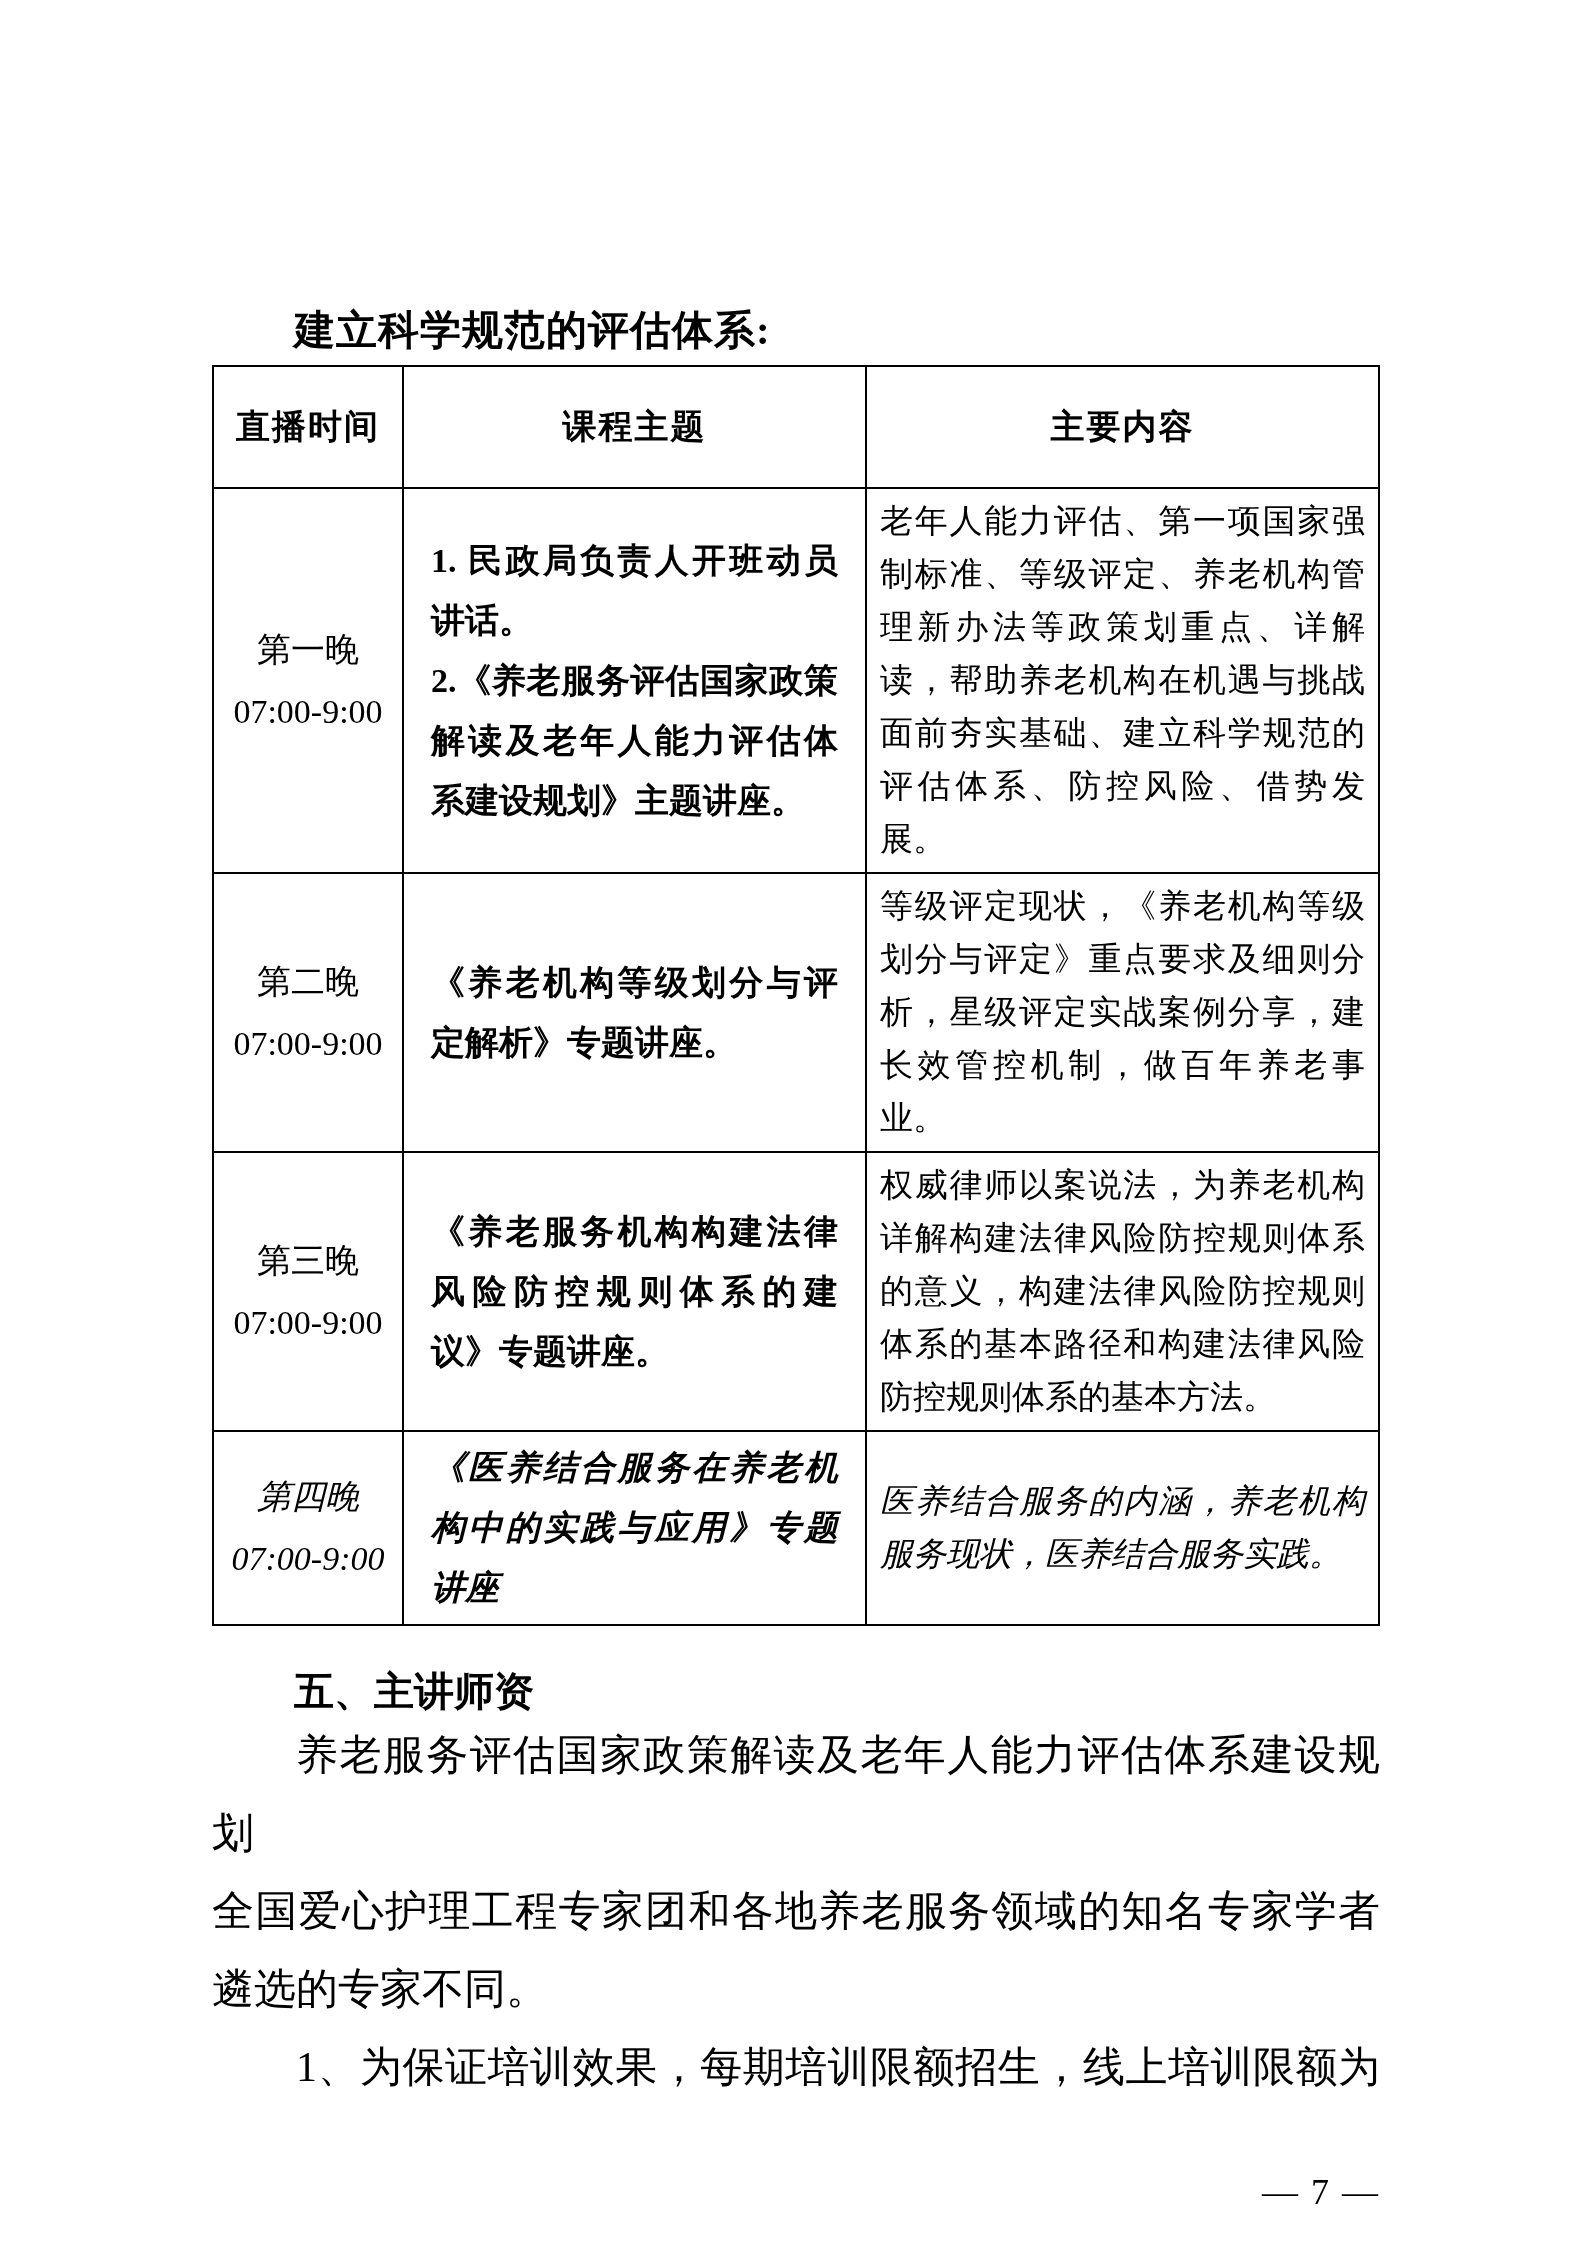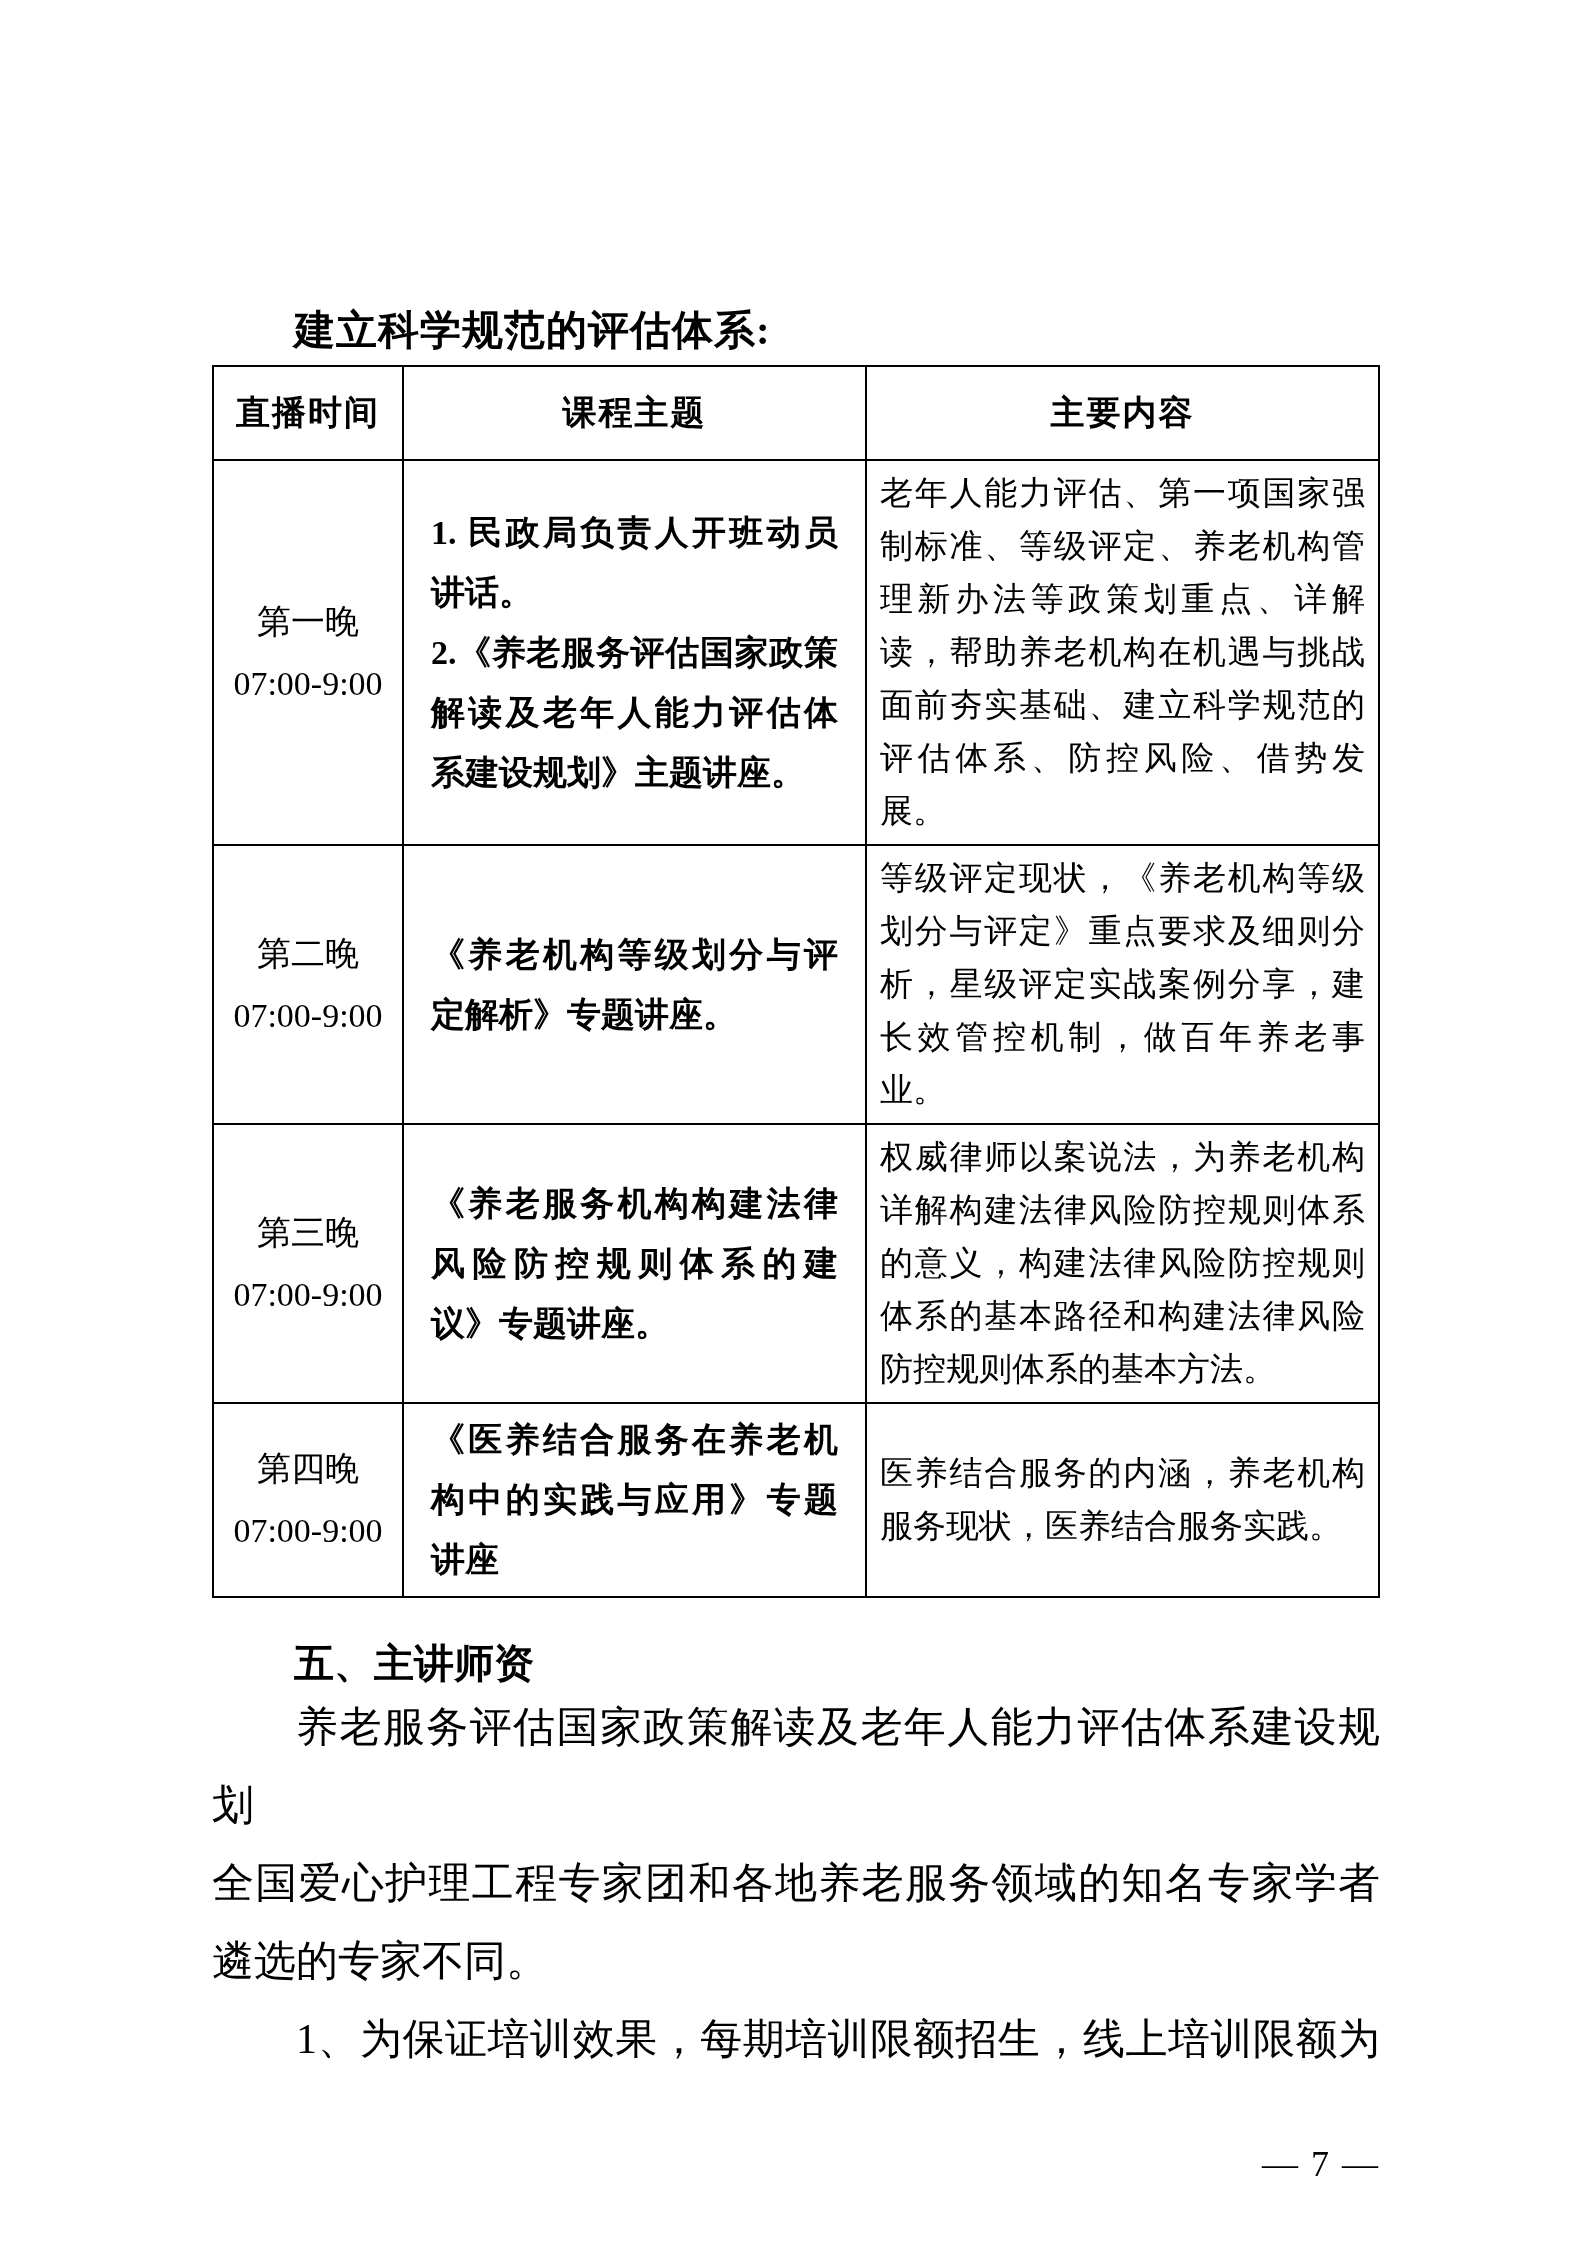--- a/index.html
+++ b/index.html
@@ -40,7 +40,7 @@
   col.c-time  { width: 16.3%; }
   col.c-topic { width: 39.7%; }
   col.c-desc  { width: 44.0%; }
-  tr.hdr    { height: 94px; }
+  tr.hdr    { height: 122px; }
   tr.row-1  { height: 338px; }
   tr.row-2  { height: 206px; }
   tr.row-3  { height: 263px; }

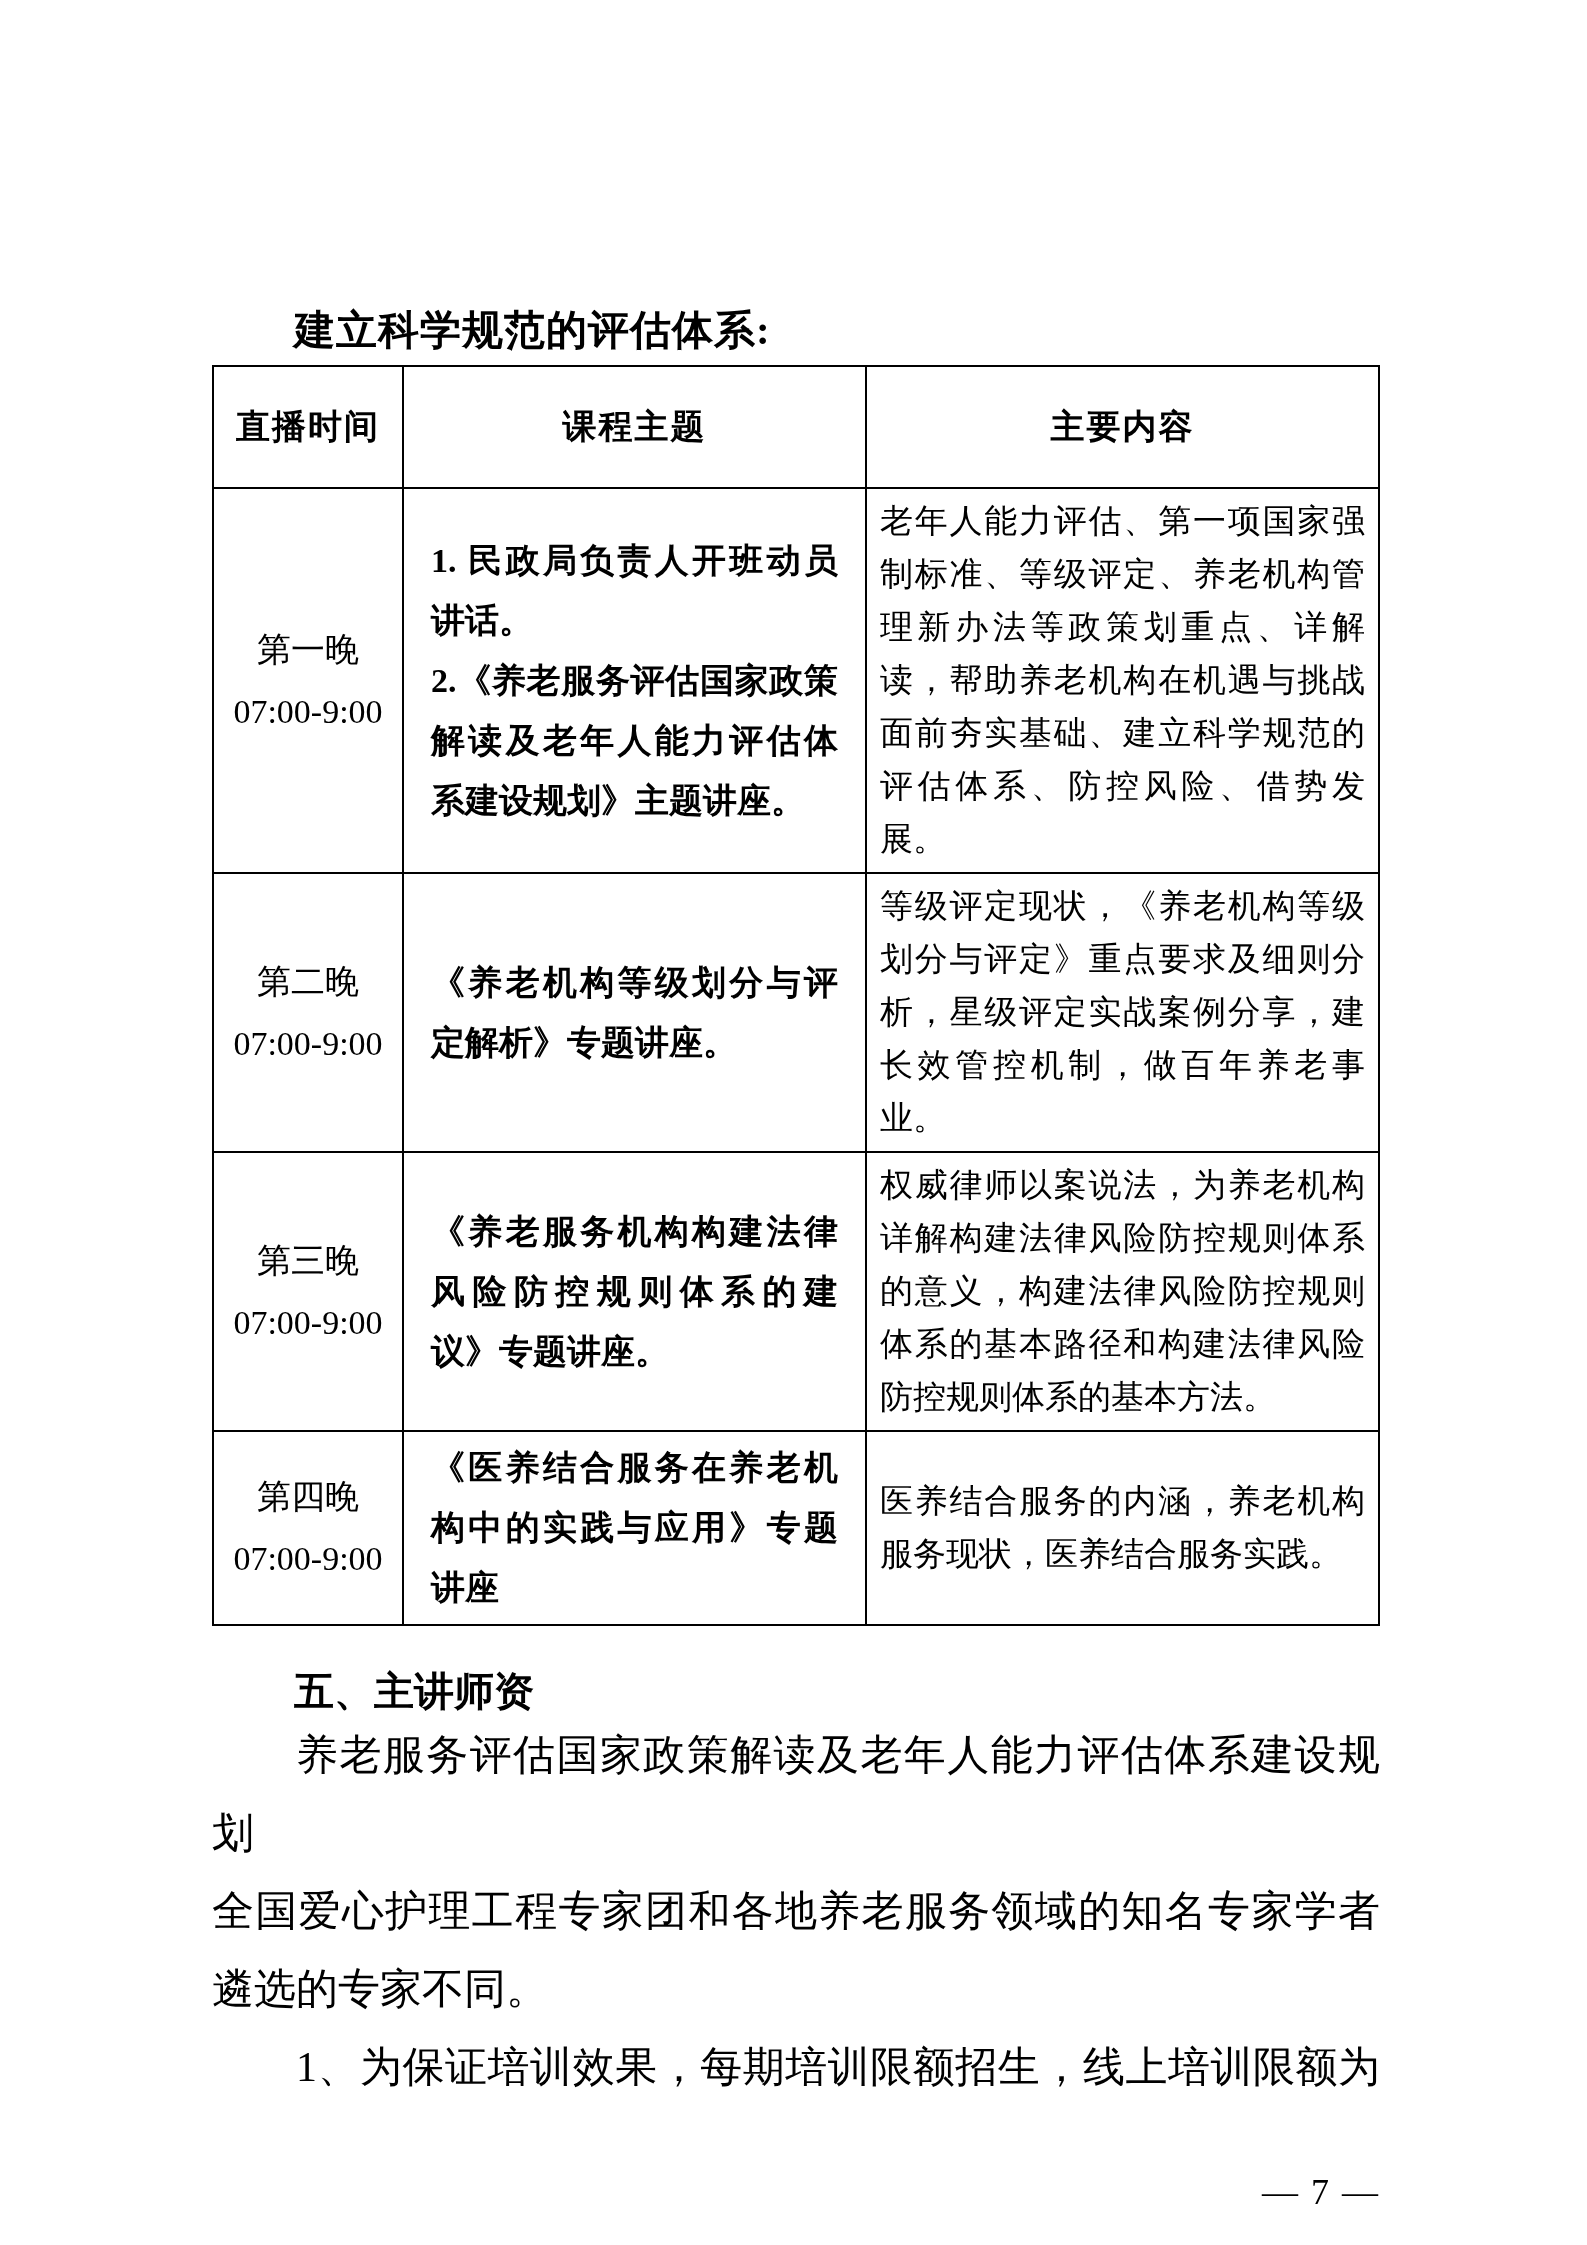--- a/index.html
+++ b/index.html
@@ -44,7 +44,7 @@
   tr.row-1  { height: 338px; }
   tr.row-2  { height: 206px; }
   tr.row-3  { height: 263px; }
-  tr.row-4  { height: 123px; }
+  tr.row-4  { height: 123px; font-style: italic; }
   th.cell-header {
     font-size: 34px;
     font-weight: bold;

